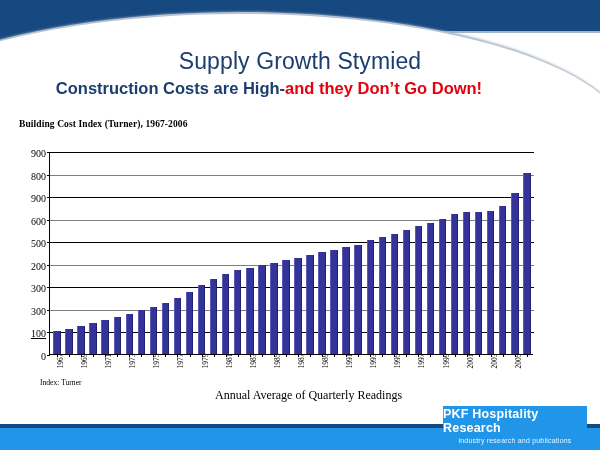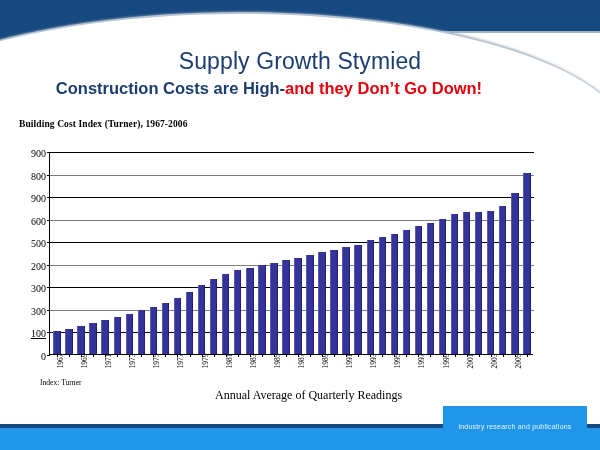--- a/index.html
+++ b/index.html
@@ -435,6 +435,7 @@
 <div id="footer-rule"></div>
 <div id="footer-band"></div>
 <div id="logo-box">
+  <div id="logo-title">PKF Hospitality Research</div>
   <div id="logo-tagline">industry research and publications</div>
 </div>
 

